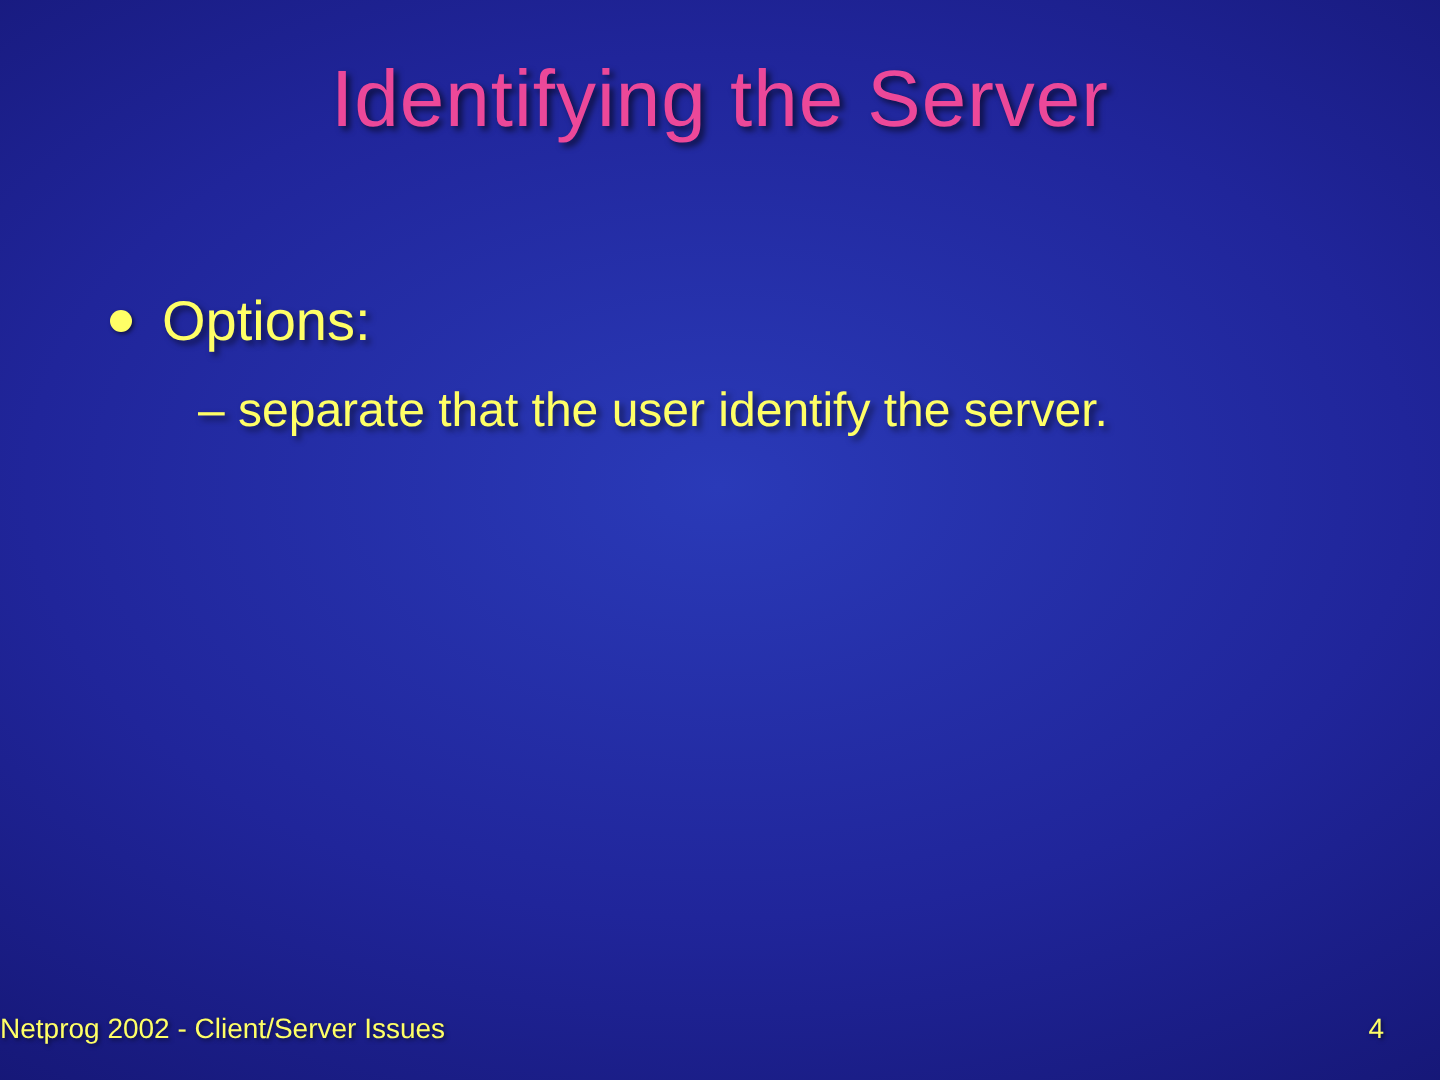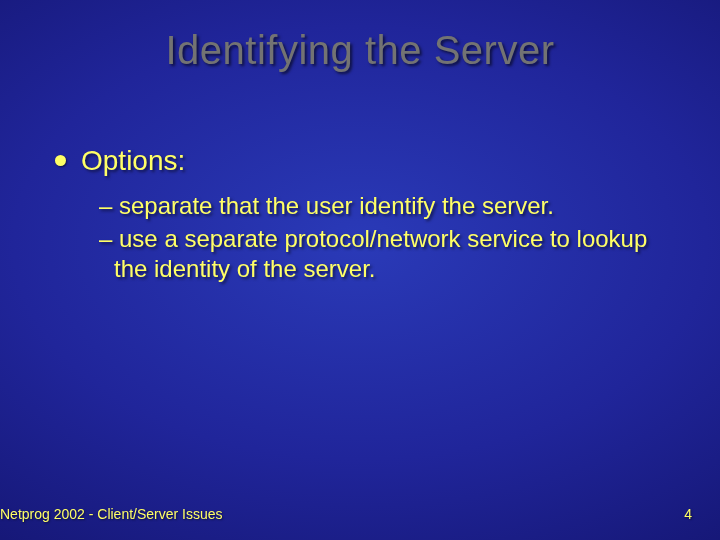--- a/index.html
+++ b/index.html
@@ -20,7 +20,7 @@
     left: 0;
     right: 0;
     text-align: center;
-    color: #737373;
+    color: #ec4899;
     font-size: 40px;
     font-weight: 400;
     text-shadow: 2px 2px 3px rgba(0,0,0,0.6);

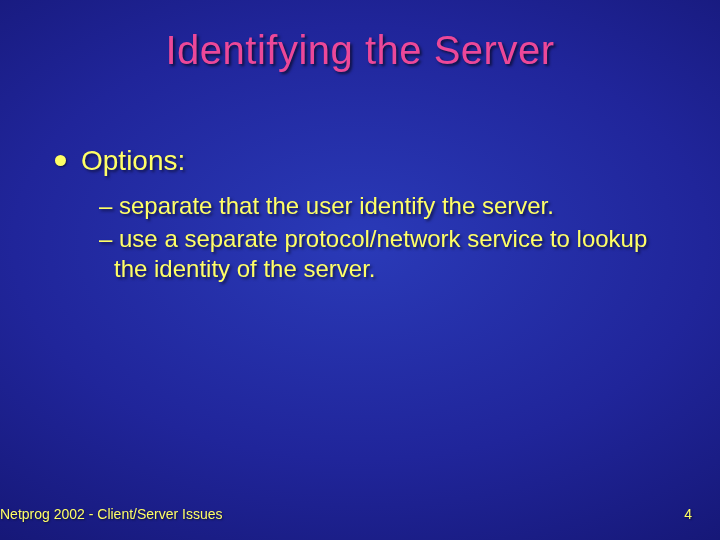--- a/index.html
+++ b/index.html
@@ -92,7 +92,6 @@
   </div>
   <div class="sub-list">
     <div class="sub-item">– separate that the user identify the server.</div>
-    <div class="sub-item">– use a separate protocol/network service to lookup the identity of the server.</div>
   </div>
 </div>
 

